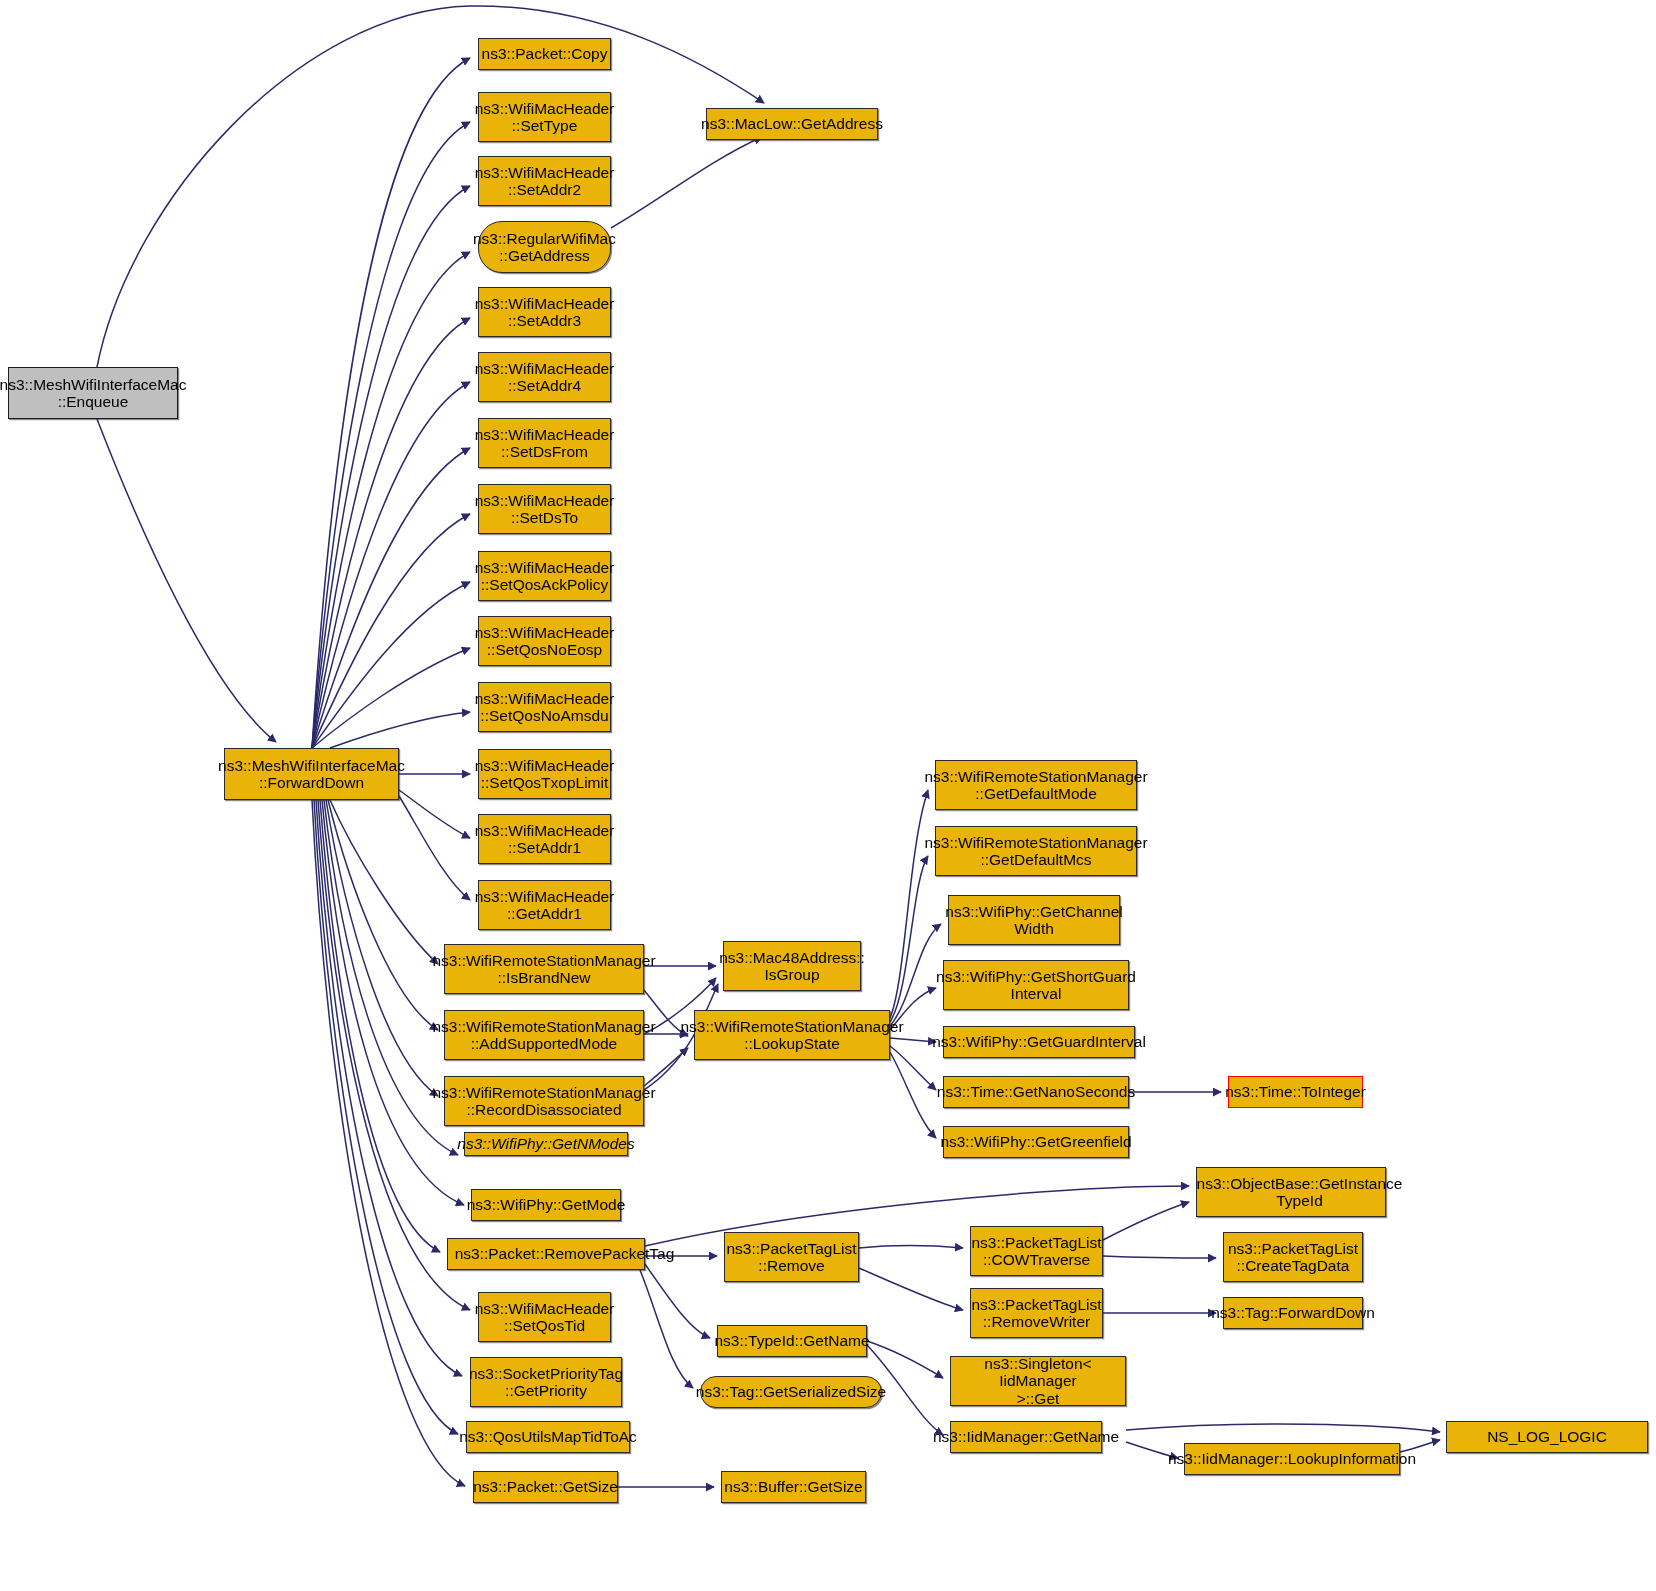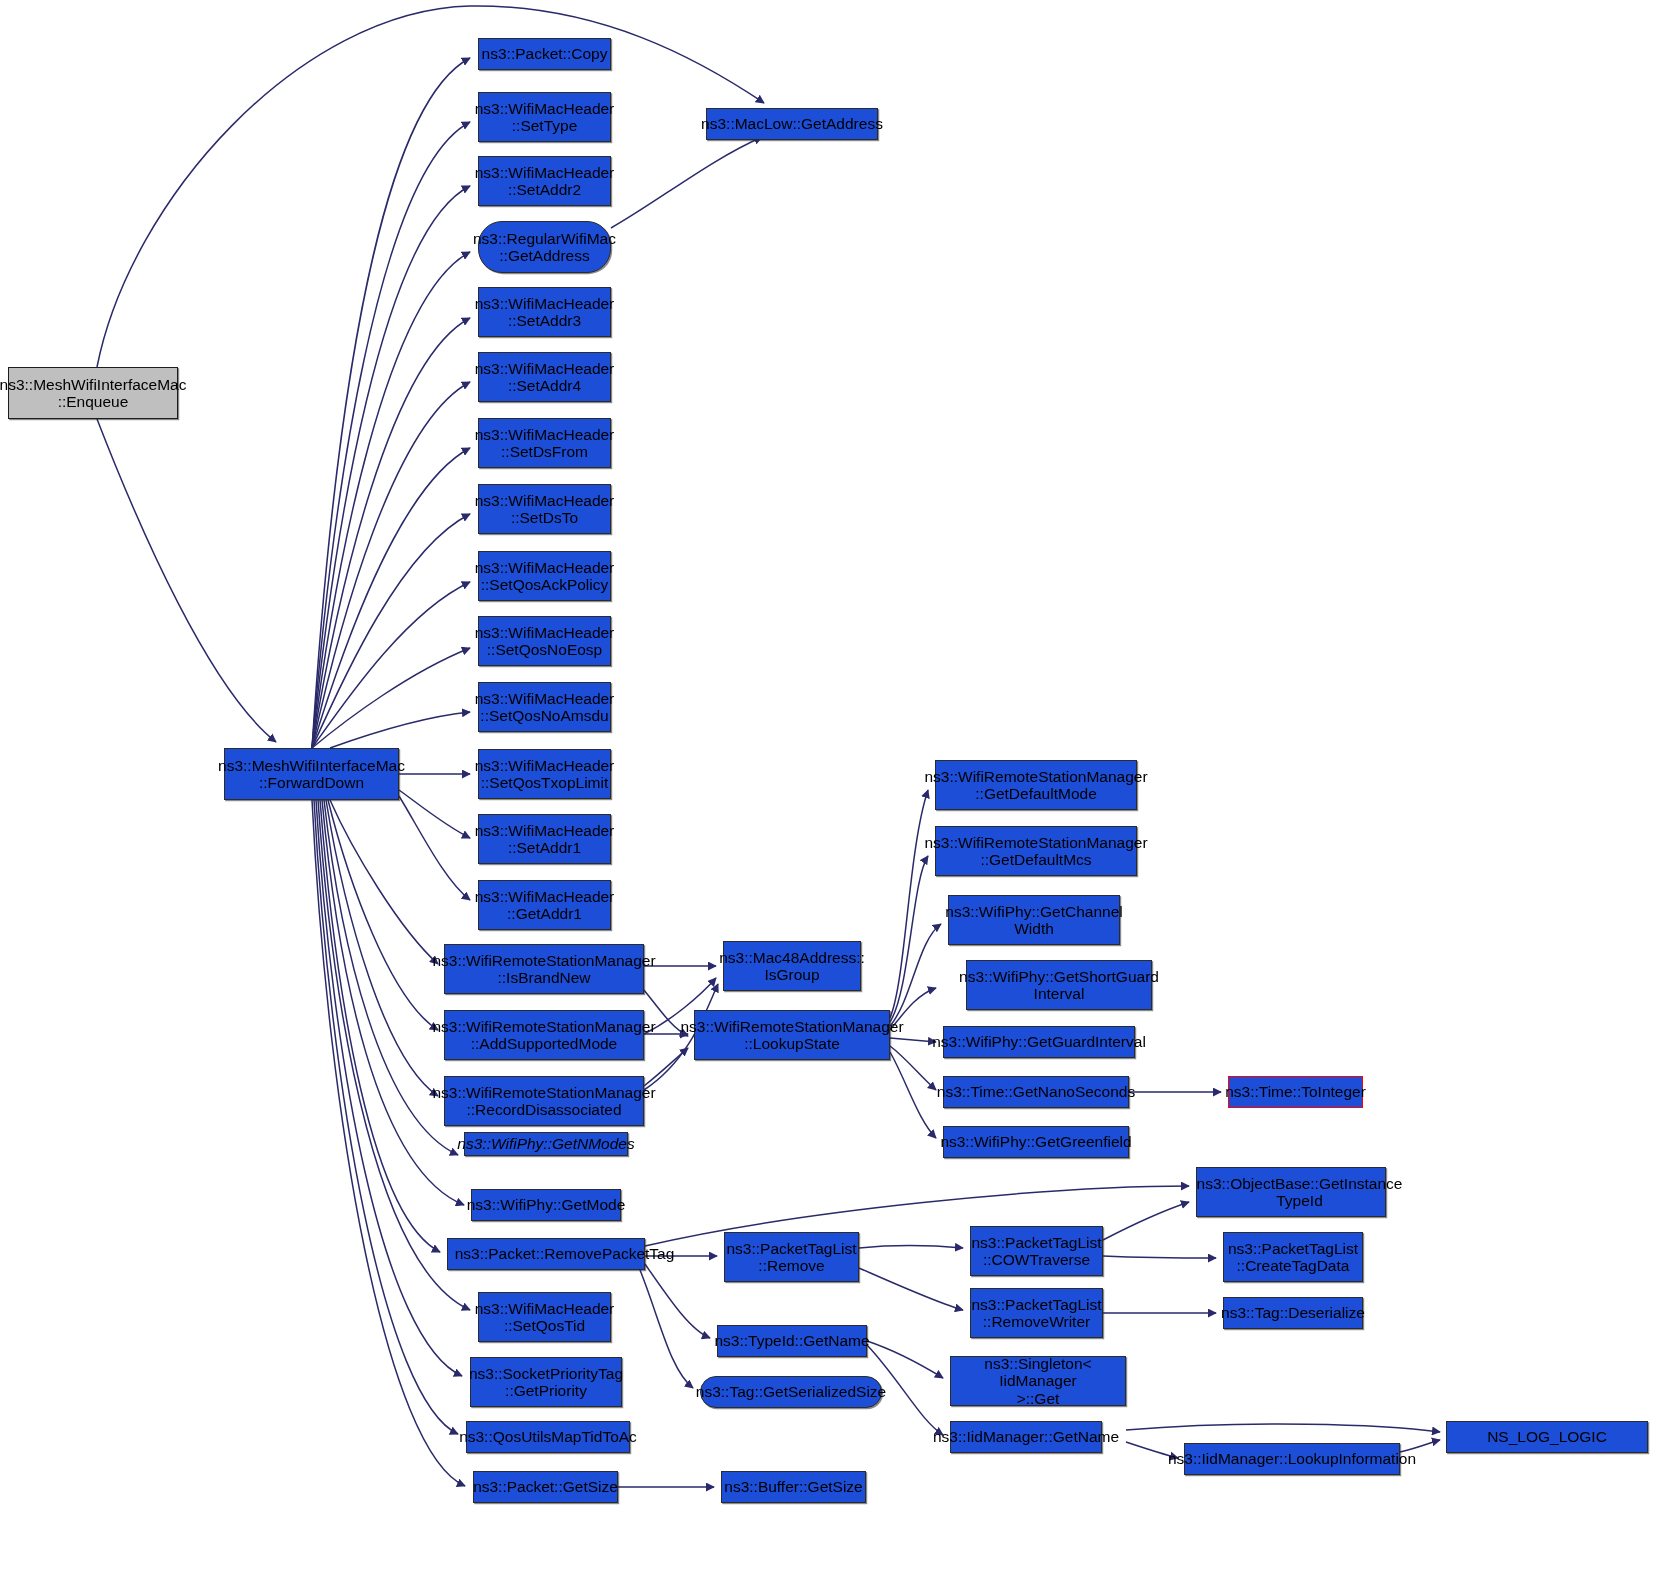--- a/index.html
+++ b/index.html
@@ -26,7 +26,7 @@
     position: absolute;
     box-sizing: border-box;
     border: 1px solid #2b2b2b;
-    background: #1d4ed8;
+    background: #eab308;
     color: #000000;
     font-size: 15.5px;
     line-height: 1.12;

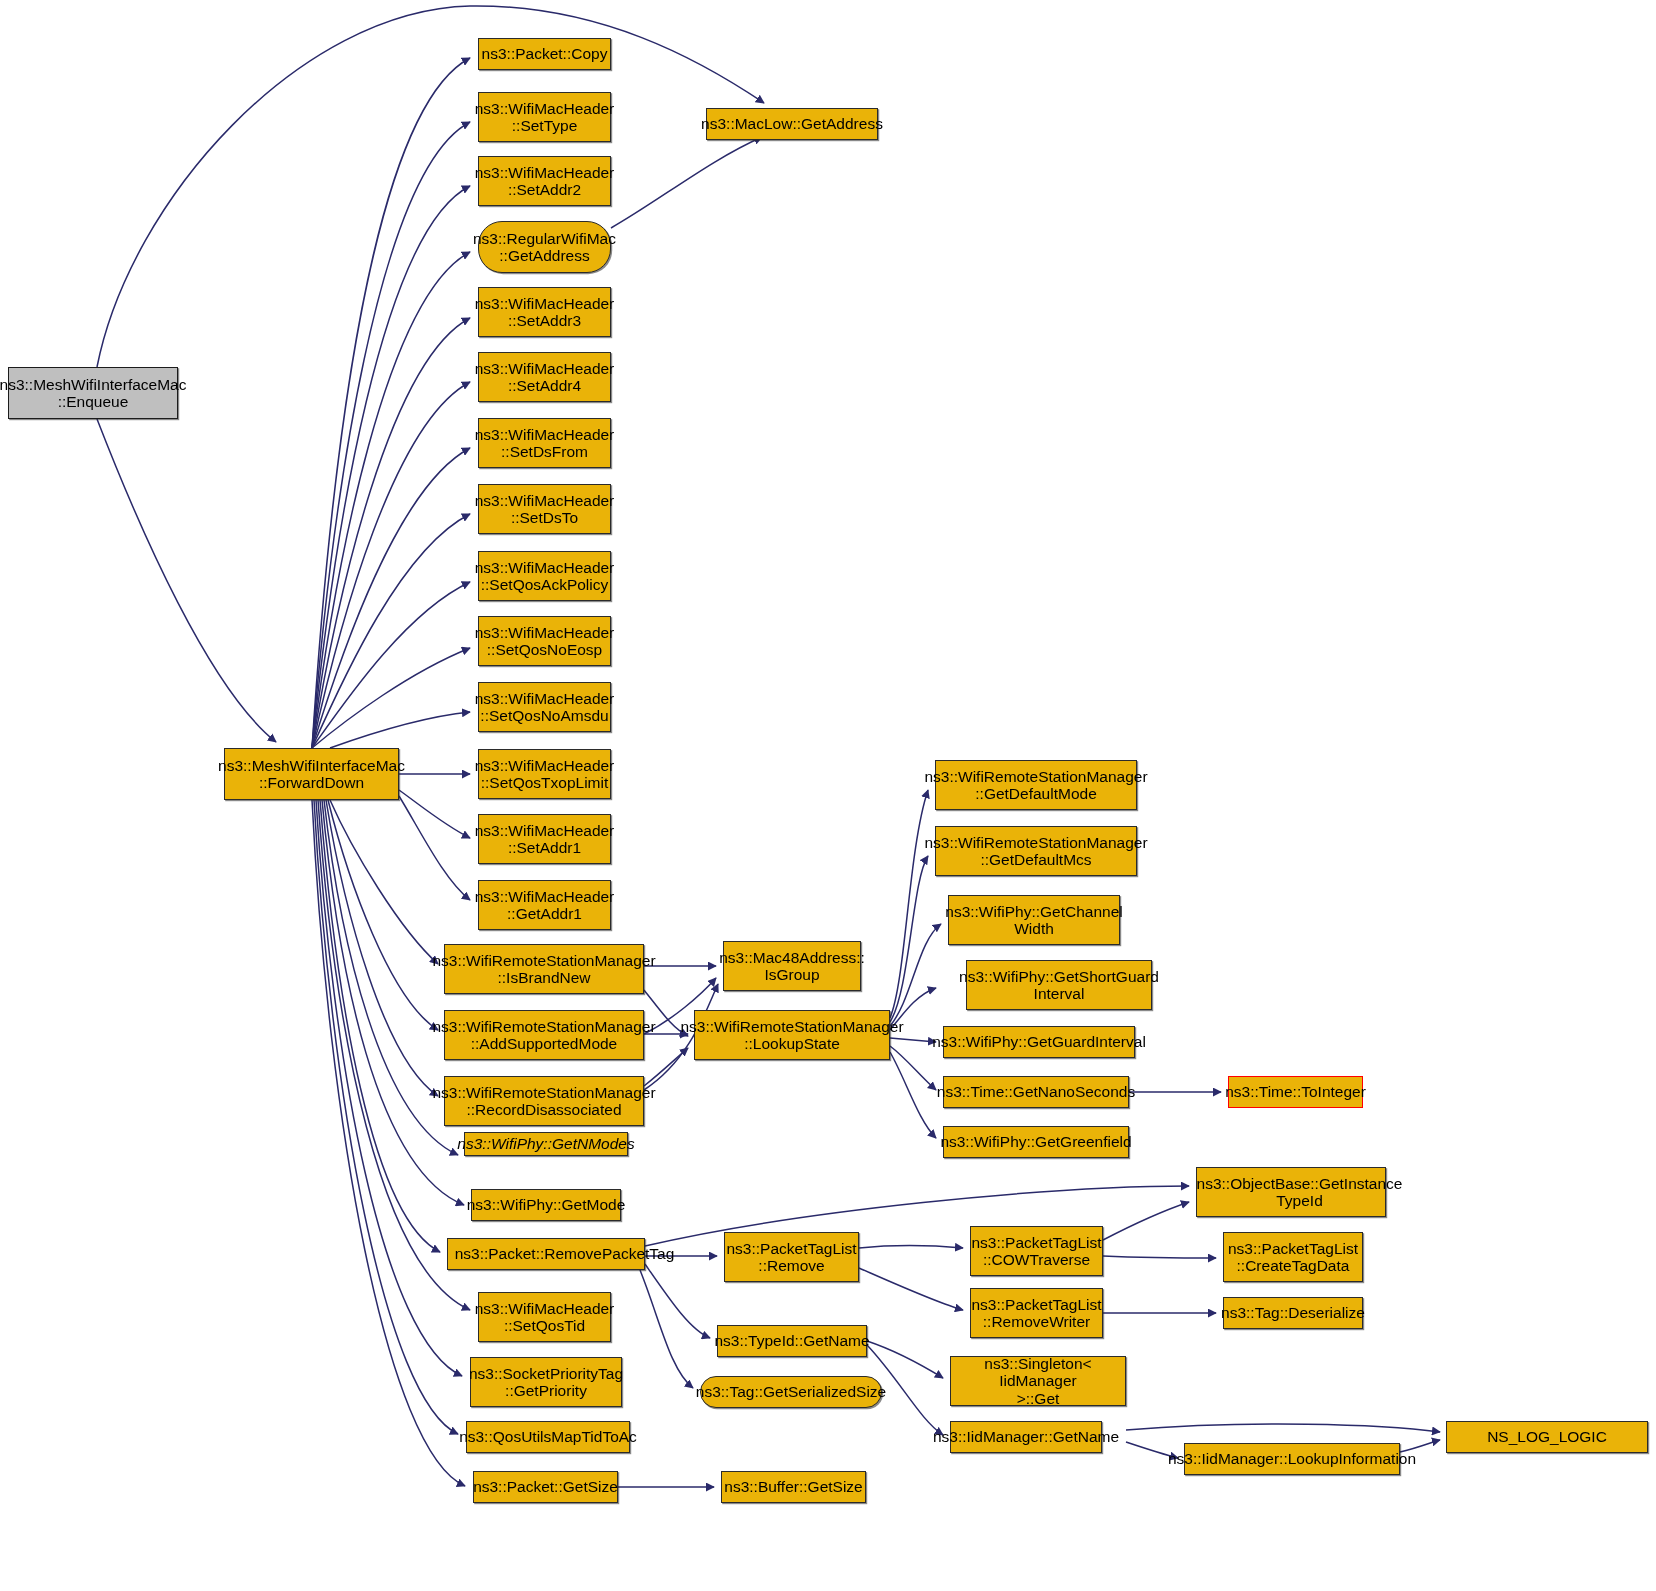--- a/index.html
+++ b/index.html
@@ -165,7 +165,7 @@
 ::GetDefaultMcs</div>
       <div class="node" style="left: 948px; top: 895px; width: 172px; height: 50px;">ns3::WifiPhy::GetChannel
 Width</div>
-      <div class="node" style="left: 943px; top: 960px; width: 186px; height: 50px; margin-left: 23px;">ns3::WifiPhy::GetShortGuard
+      <div class="node" style="left: 943px; top: 960px; width: 186px; height: 50px;">ns3::WifiPhy::GetShortGuard
 Interval</div>
       <div class="node" style="left: 943px; top: 1026px; width: 192px; height: 32px;">ns3::WifiPhy::GetGuardInterval</div>
       <div class="node" style="left: 943px; top: 1076px; width: 186px; height: 32px;">ns3::Time::GetNanoSeconds</div>

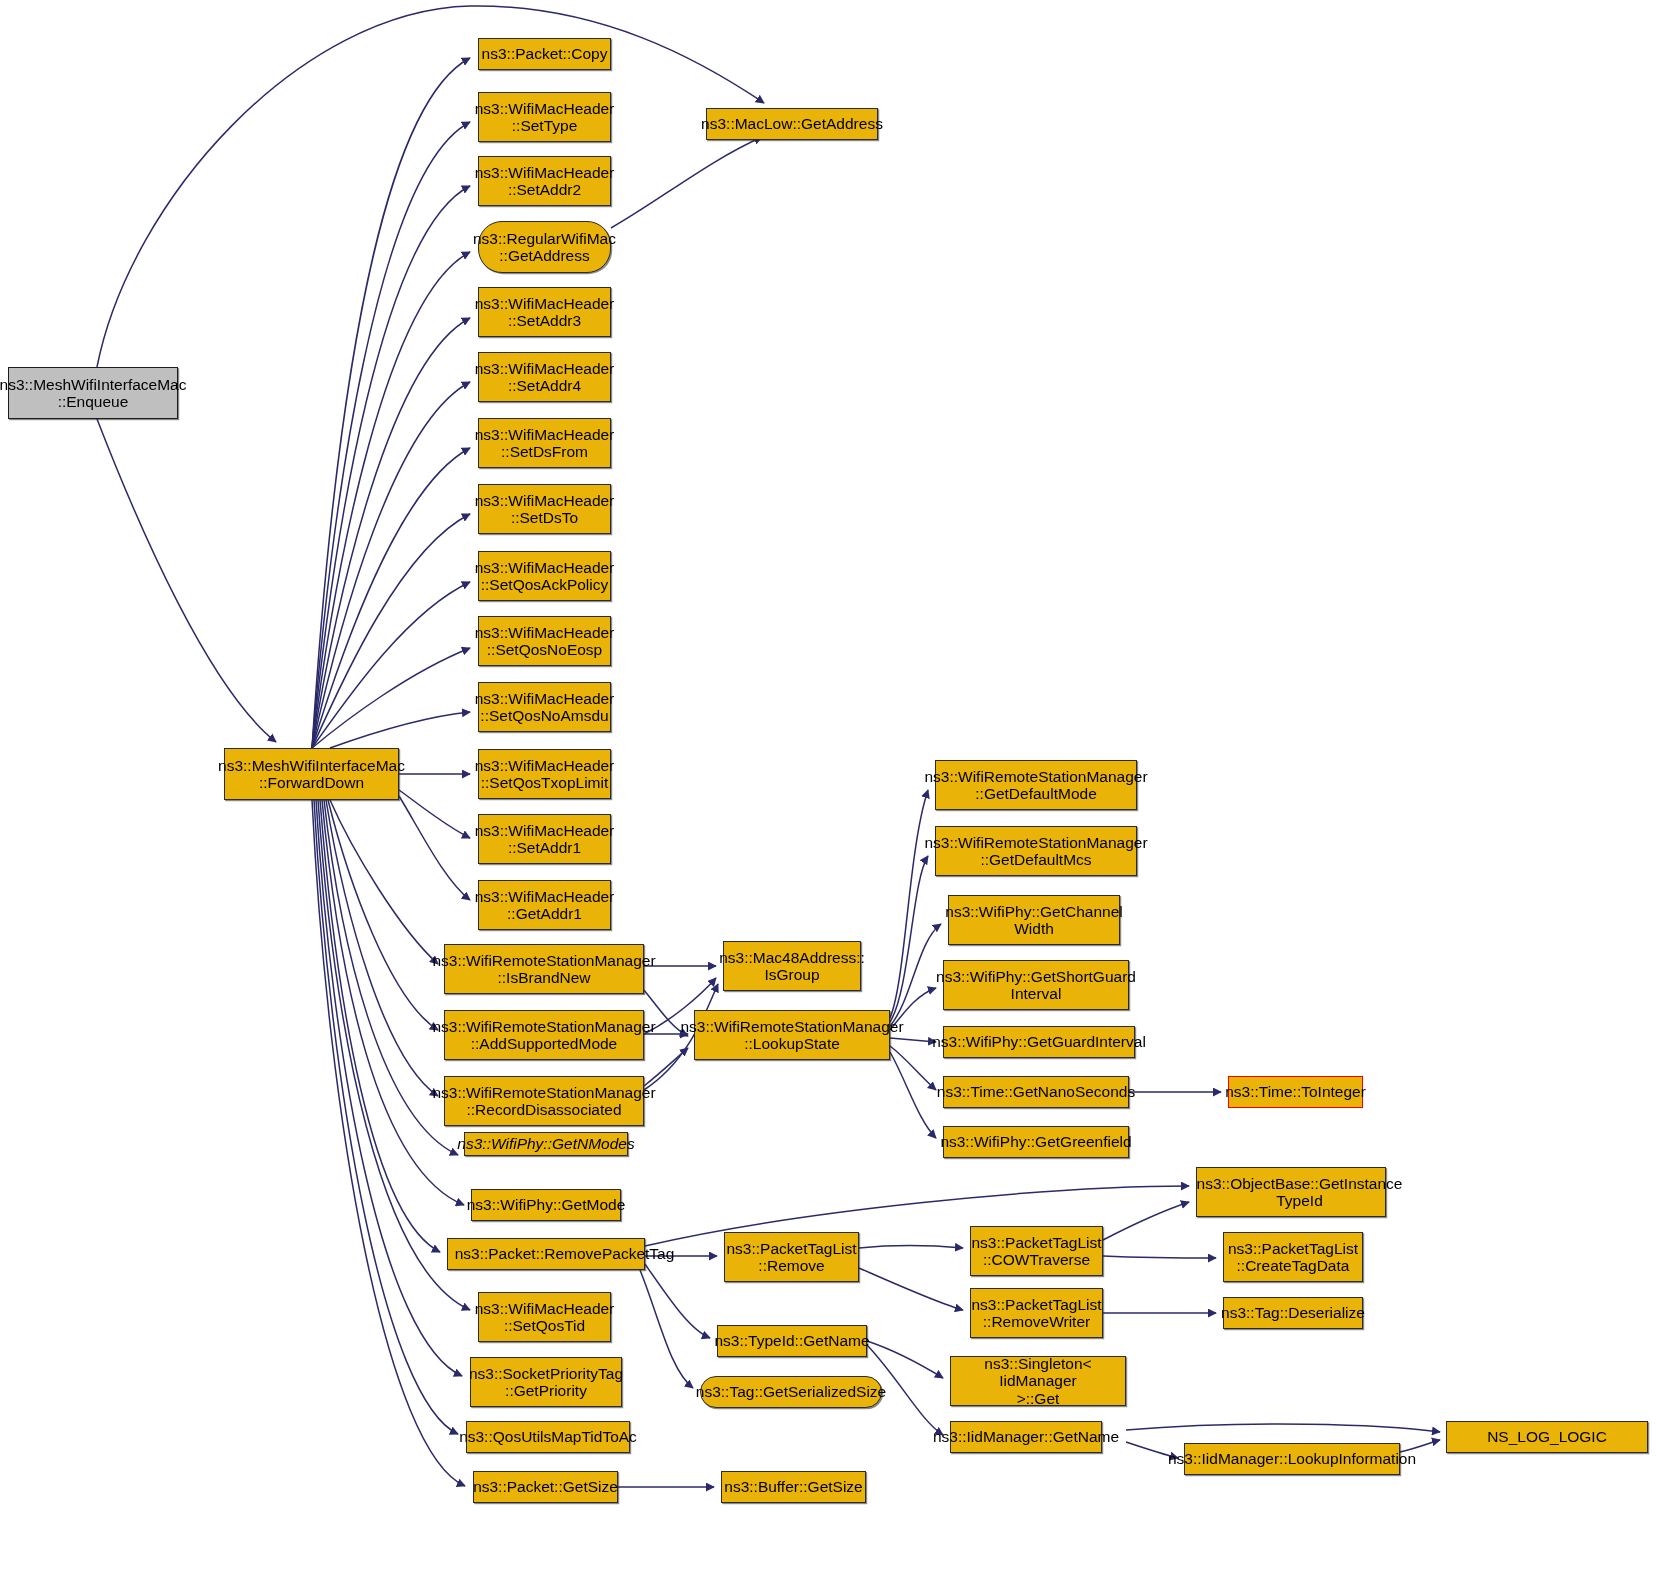--- a/index.html
+++ b/index.html
@@ -184,7 +184,7 @@
 ::CreateTagData</div>
       <div class="node" style="left: 970px; top: 1288px; width: 133px; height: 50px;">ns3::PacketTagList
 ::RemoveWriter</div>
-      <div class="node" style="left: 1223px; top: 1297px; width: 140px; height: 32px;">ns3::Tag::Deserialize</div>
+      <div class="node" style="left: 1223px; top: 1297px; width: 140px; height: 32px;">ns3::Tag::ForwardDown</div>
       <div class="node" style="left: 478px; top: 1292px; width: 133px; height: 50px;">ns3::WifiMacHeader
 ::SetQosTid</div>
       <div class="node" style="left: 717px; top: 1325px; width: 150px; height: 32px;">ns3::TypeId::GetName</div>

